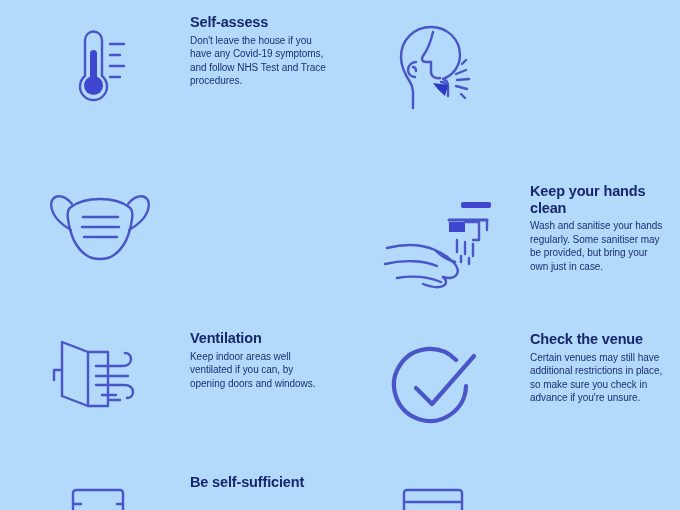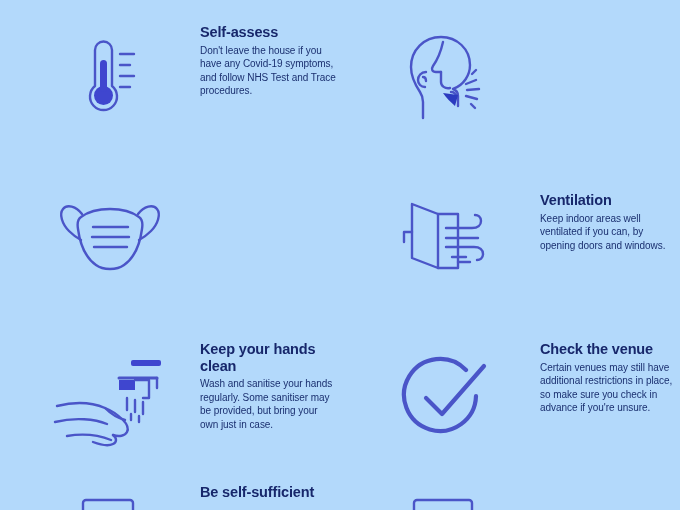--- a/index.html
+++ b/index.html
@@ -21,7 +21,7 @@
     height: 510px;
     background: #b3d9fb;
     box-sizing: border-box;
-    padding: 10px;
+    padding: 0;
   }
 
   .guidance-grid {

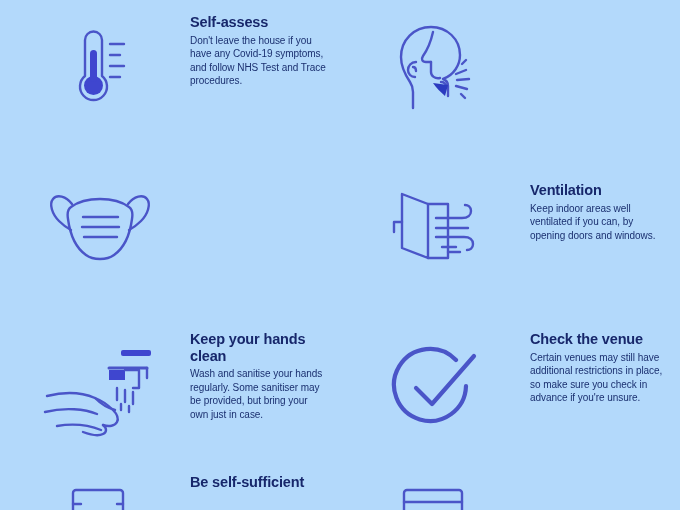--- a/index.html
+++ b/index.html
@@ -155,25 +155,6 @@
           <path class="ln ln-thin" d="M38 41 H75"></path>
           <path class="ln ln-thin" d="M40 51 H73"></path>
         </svg>
-      </div>
-    </div>
-
-    <div class="guidance-item row-2 col-right">
-      <div class="icon-cell">
-        <svg class="icon-art" width="104" height="80" viewBox="0 0 104 80" aria-hidden="true">
-          <path class="ln ln-thin" d="M16 8 L42 18 L42 72 L16 62 Z"></path>
-          <path class="ln ln-thin" d="M42 18 L62 18 L62 72 L42 72"></path>
-          <path class="ln ln-thin" d="M16 36 L8 36 L8 46"></path>
-          <path class="ln ln-thin" d="M62 66 L74 66"></path>
-          <path class="ln ln-thin" d="M50 32 H76 c6 0 9 -3 9 -7 c0 -4 -3 -6 -6 -6"></path>
-          <path class="ln ln-thin" d="M50 42 H82"></path>
-          <path class="ln ln-thin" d="M50 51 H78 c6 0 9 3 9 7 c0 4 -3 6 -6 6"></path>
-          <path class="ln ln-thin" d="M56 61 H70"></path>
-        </svg>
-      </div>
-      <div class="text-cell">
-        <p class="item-title">Ventilation</p>
-        <p class="item-body">Keep indoor areas well ventilated if you can, by opening doors and windows.</p>
       </div>
     </div>
 
@@ -203,6 +184,25 @@
       </div>
     </div>
 
+    <div class="guidance-item row-2 col-right">
+      <div class="icon-cell">
+        <svg class="icon-art" width="104" height="80" viewBox="0 0 104 80" aria-hidden="true">
+          <path class="ln ln-thin" d="M16 8 L42 18 L42 72 L16 62 Z"></path>
+          <path class="ln ln-thin" d="M42 18 L62 18 L62 72 L42 72"></path>
+          <path class="ln ln-thin" d="M16 36 L8 36 L8 46"></path>
+          <path class="ln ln-thin" d="M62 66 L74 66"></path>
+          <path class="ln ln-thin" d="M50 32 H76 c6 0 9 -3 9 -7 c0 -4 -3 -6 -6 -6"></path>
+          <path class="ln ln-thin" d="M50 42 H82"></path>
+          <path class="ln ln-thin" d="M50 51 H78 c6 0 9 3 9 7 c0 4 -3 6 -6 6"></path>
+          <path class="ln ln-thin" d="M56 61 H70"></path>
+        </svg>
+      </div>
+      <div class="text-cell">
+        <p class="item-title">Ventilation</p>
+        <p class="item-body">Keep indoor areas well ventilated if you can, by opening doors and windows.</p>
+      </div>
+    </div>
+
     <div class="guidance-item row-3 col-right">
       <div class="icon-cell">
         <svg class="icon-art" width="96" height="92" viewBox="0 0 96 92" aria-hidden="true">

